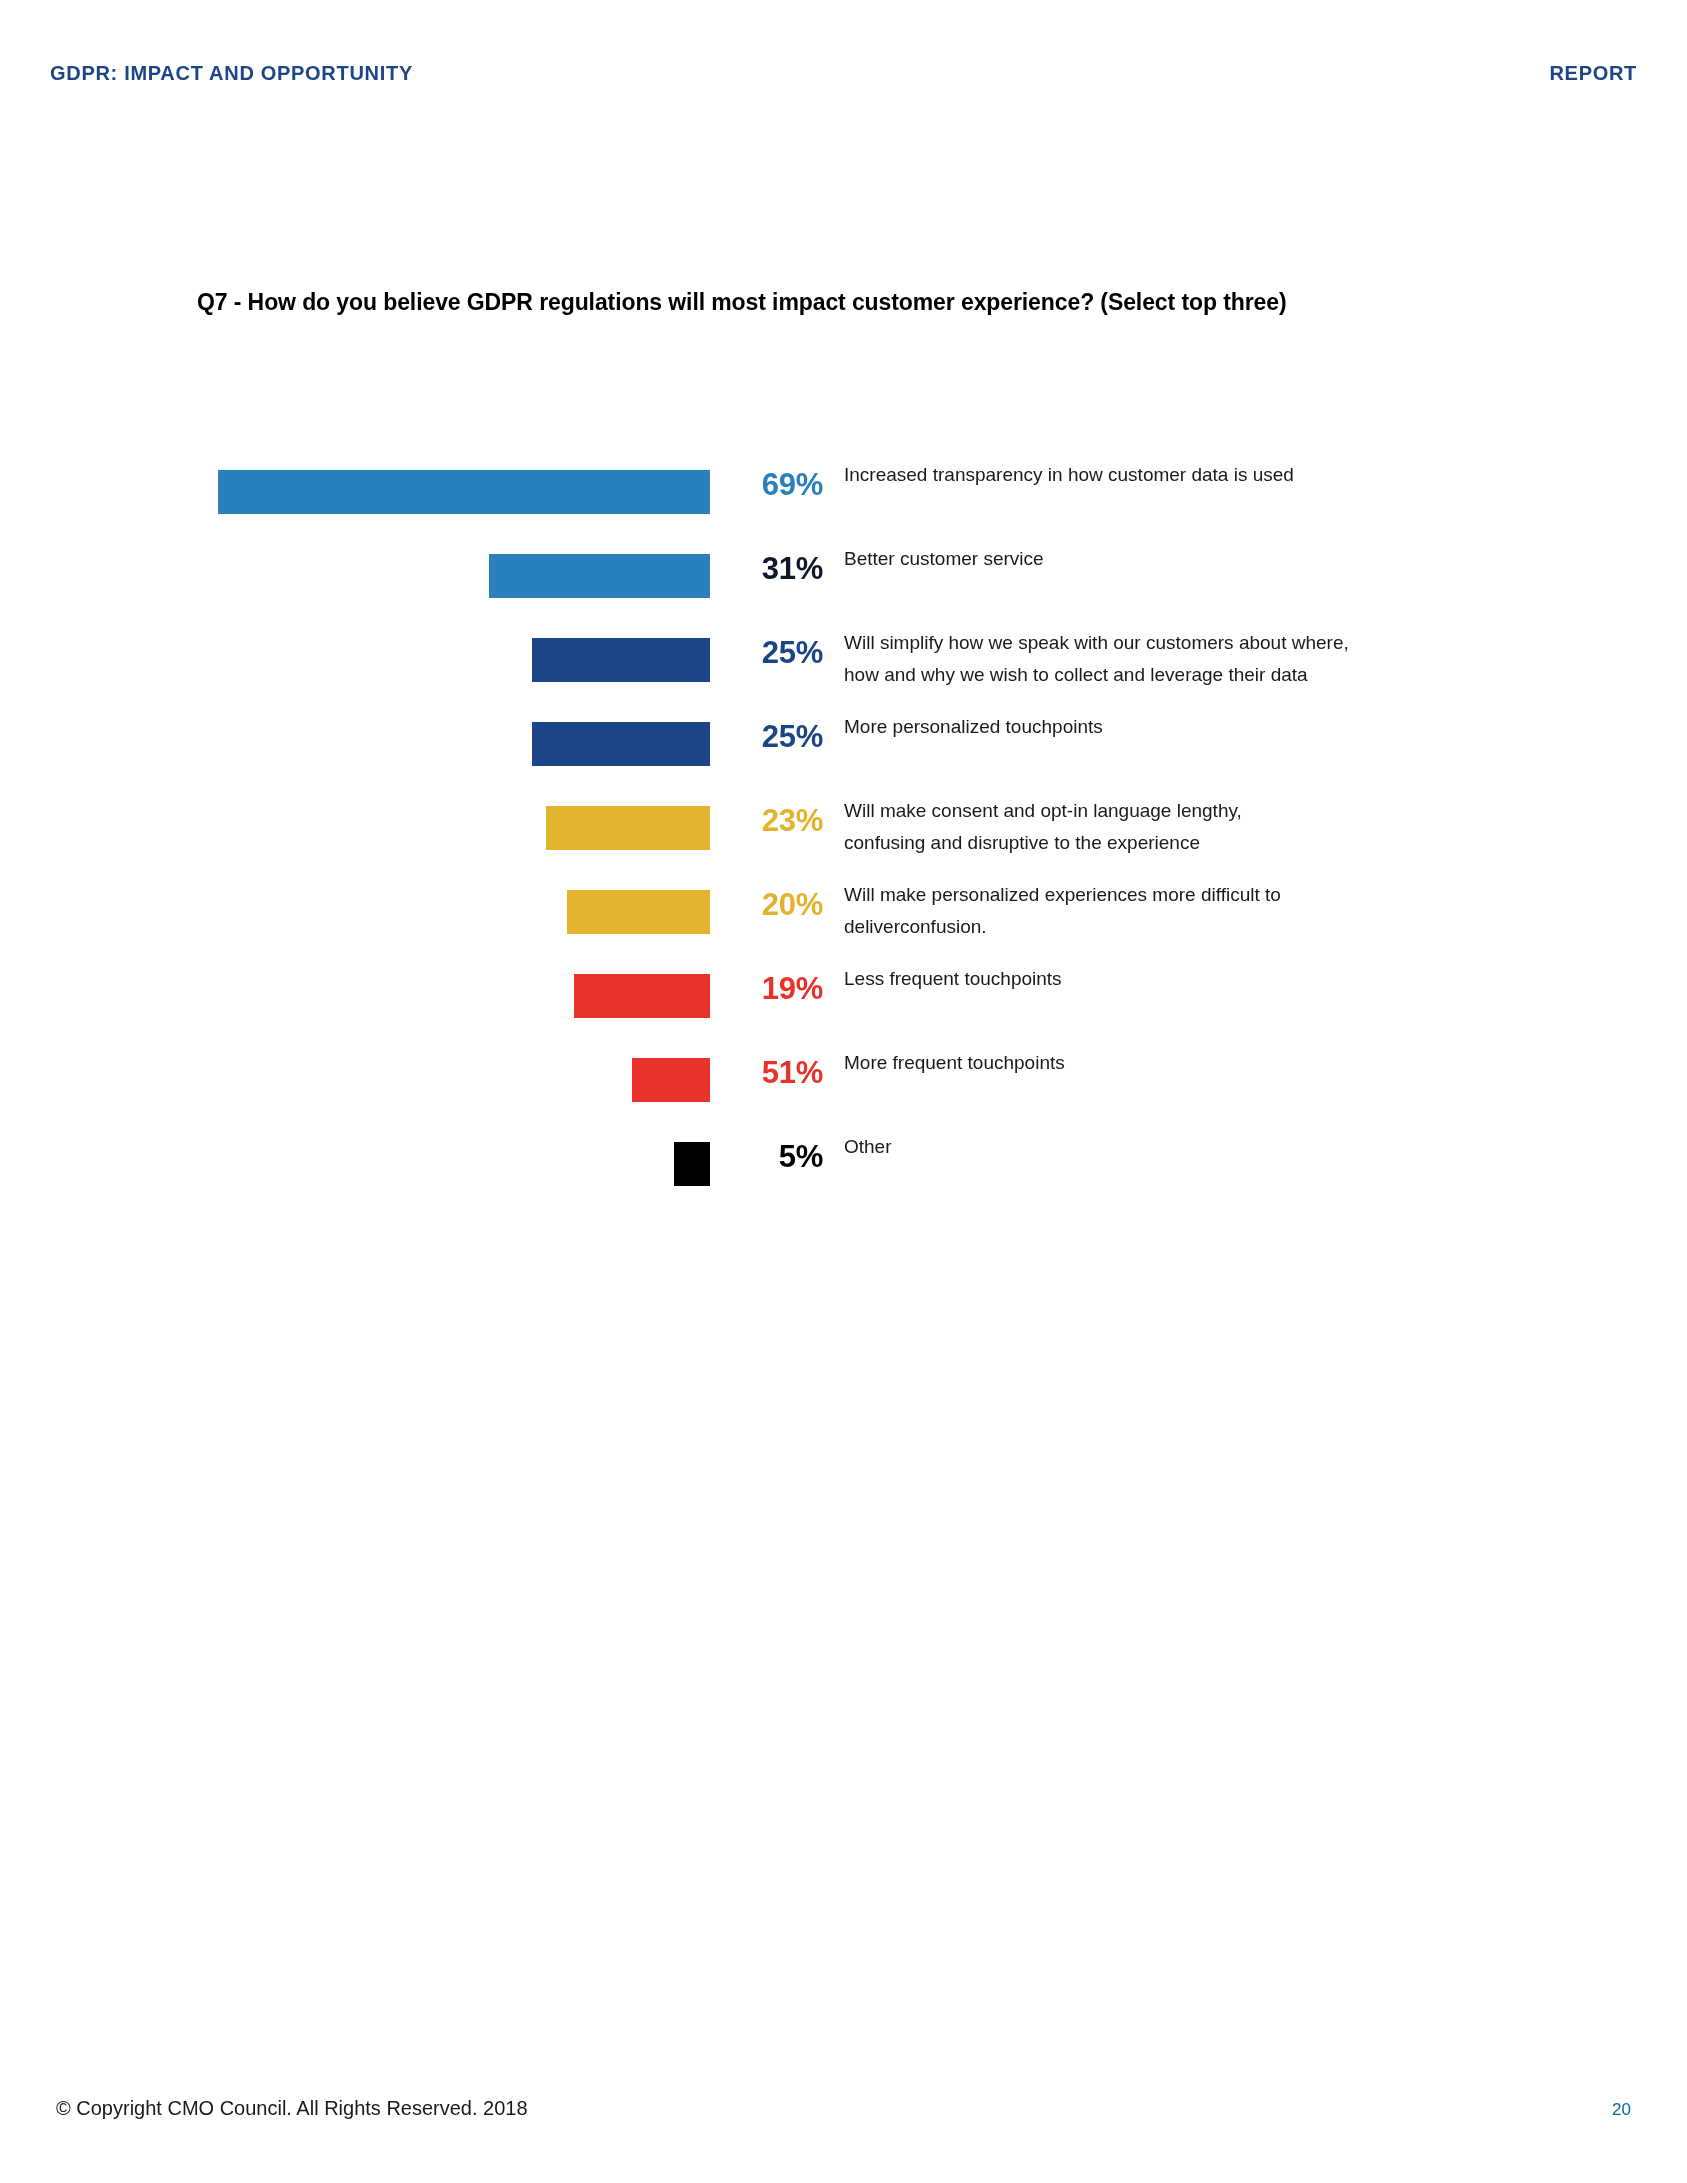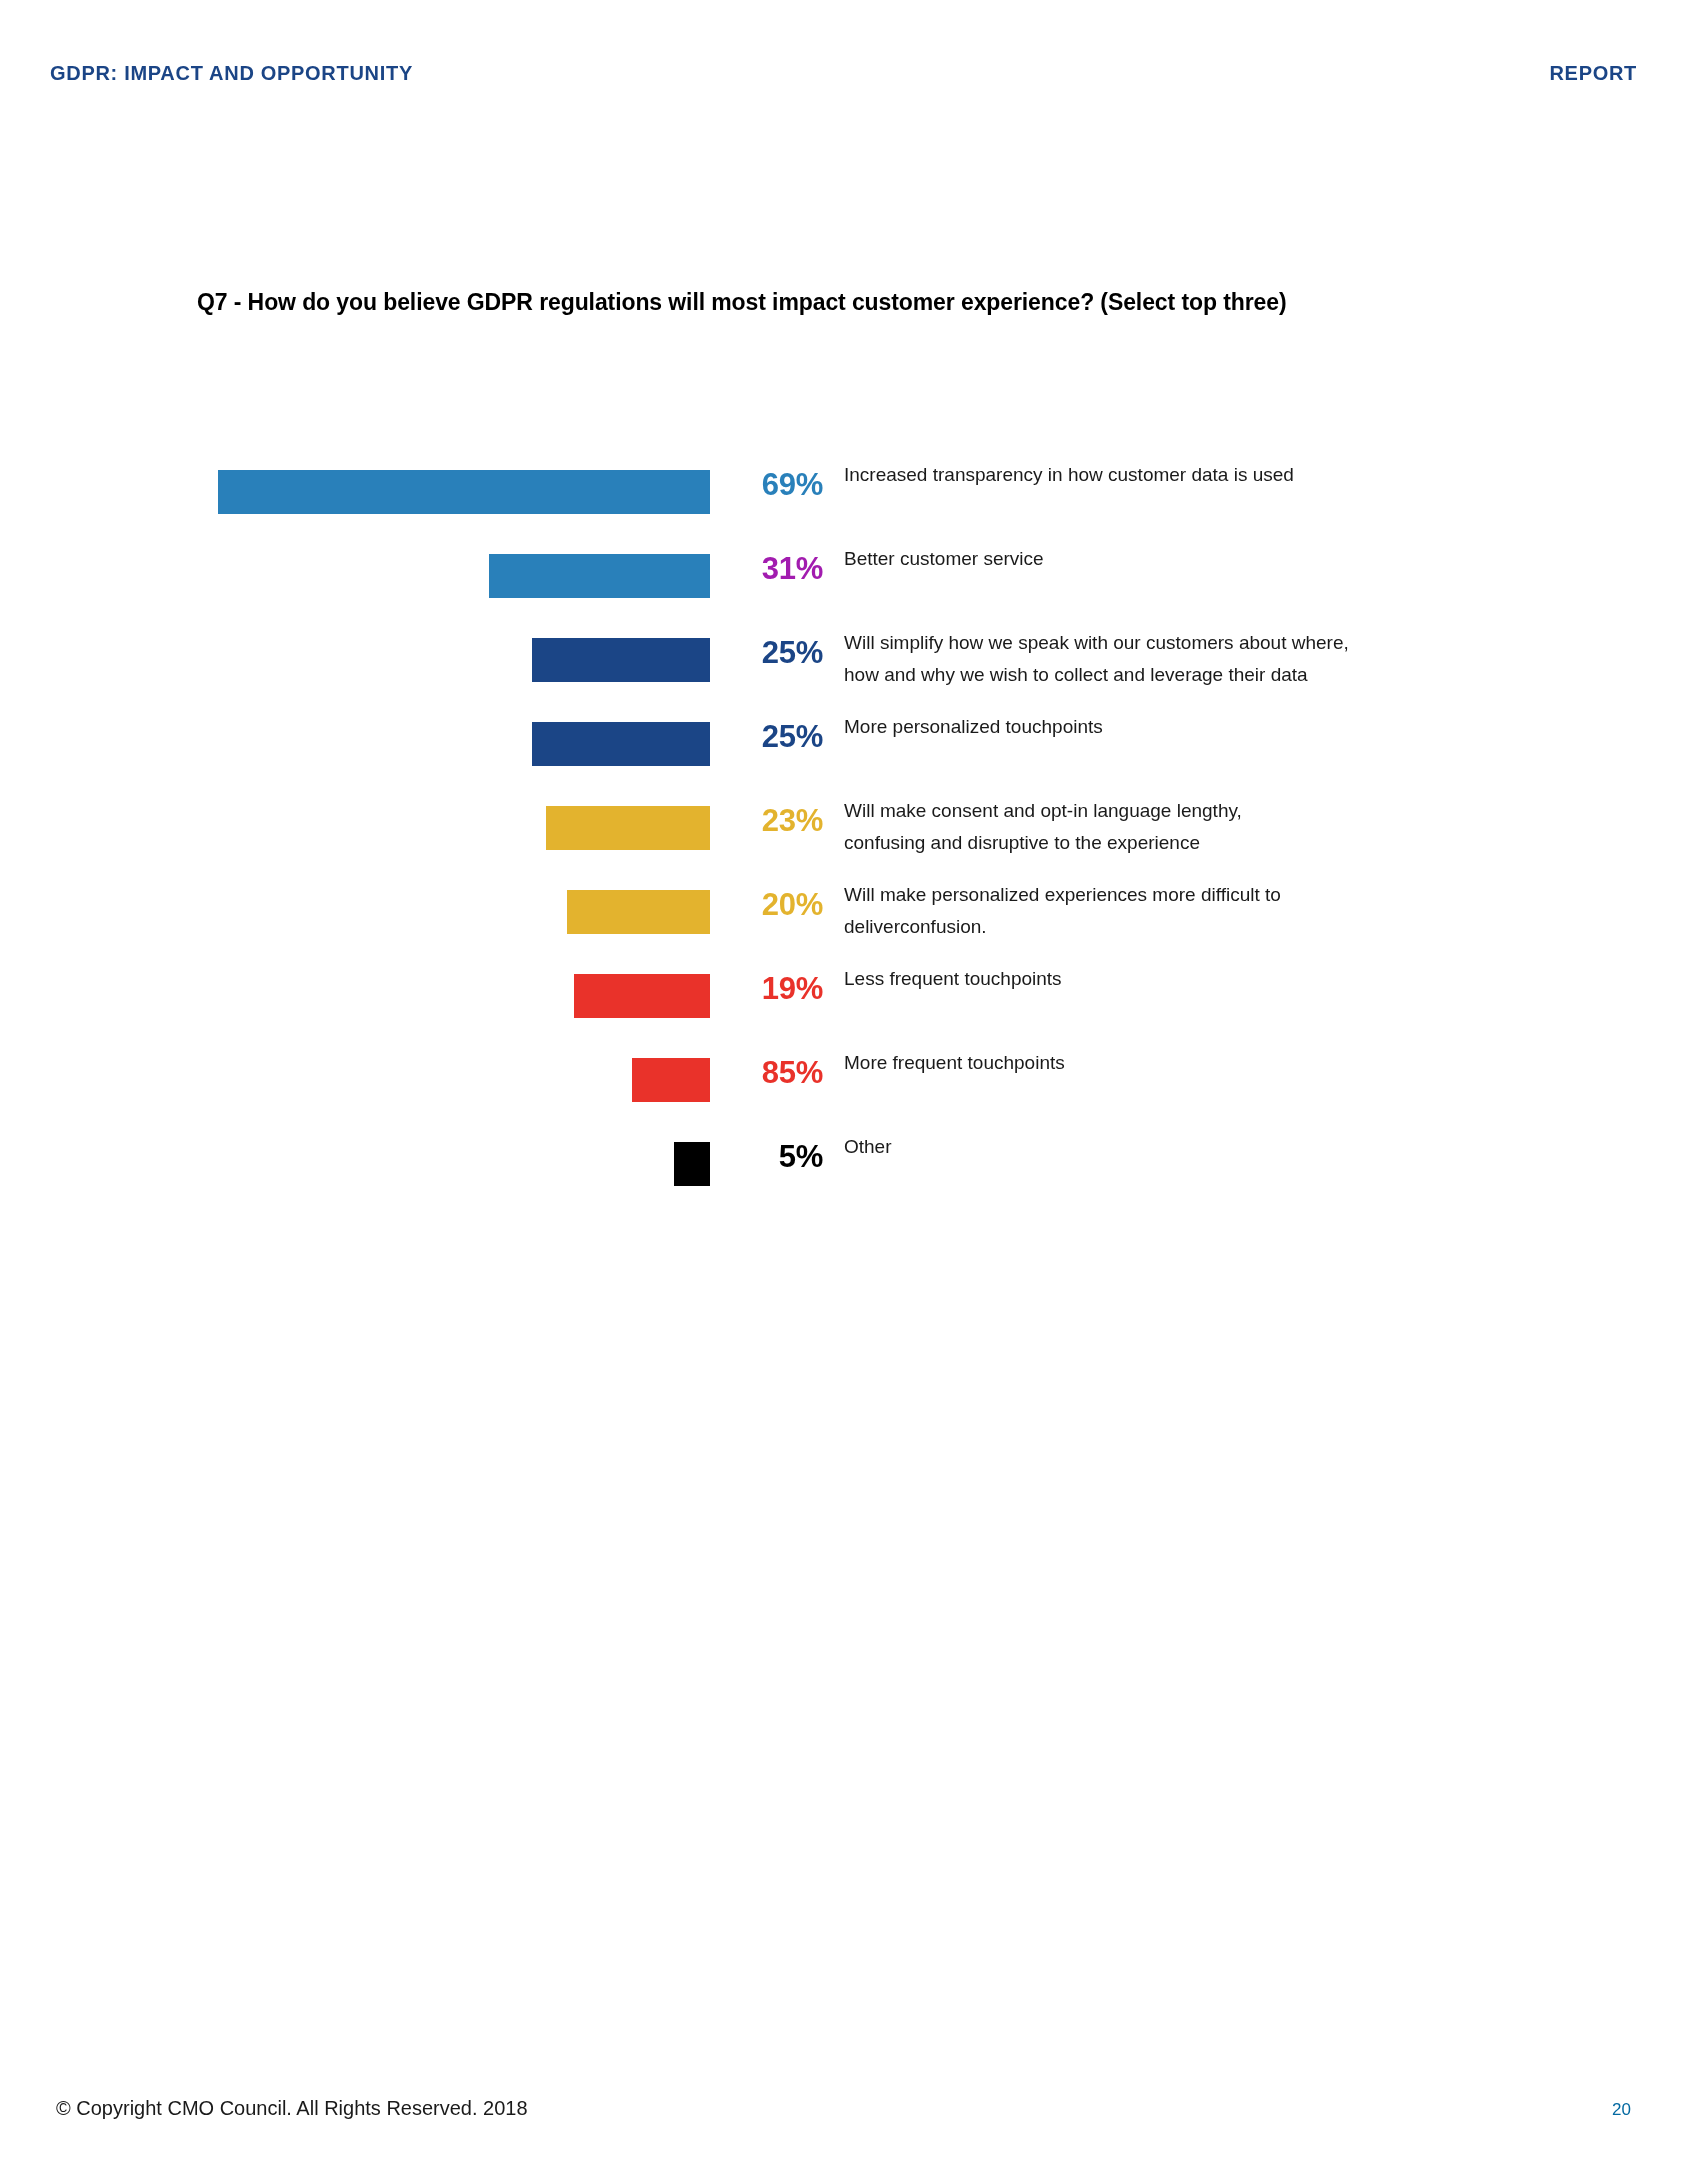--- a/index.html
+++ b/index.html
@@ -141,7 +141,7 @@
       <div class="bar-track">
         <div class="bar" style="width: 221px; background: rgb(41, 128, 186);"></div>
       </div>
-      <div class="pct" style="color: #a21caf;">31%</div>
+      <div class="pct" style="color: #0f172a;">31%</div>
       <div class="row-label"><span>Better customer service</span></div>
     </div>
     <div class="chart-row">

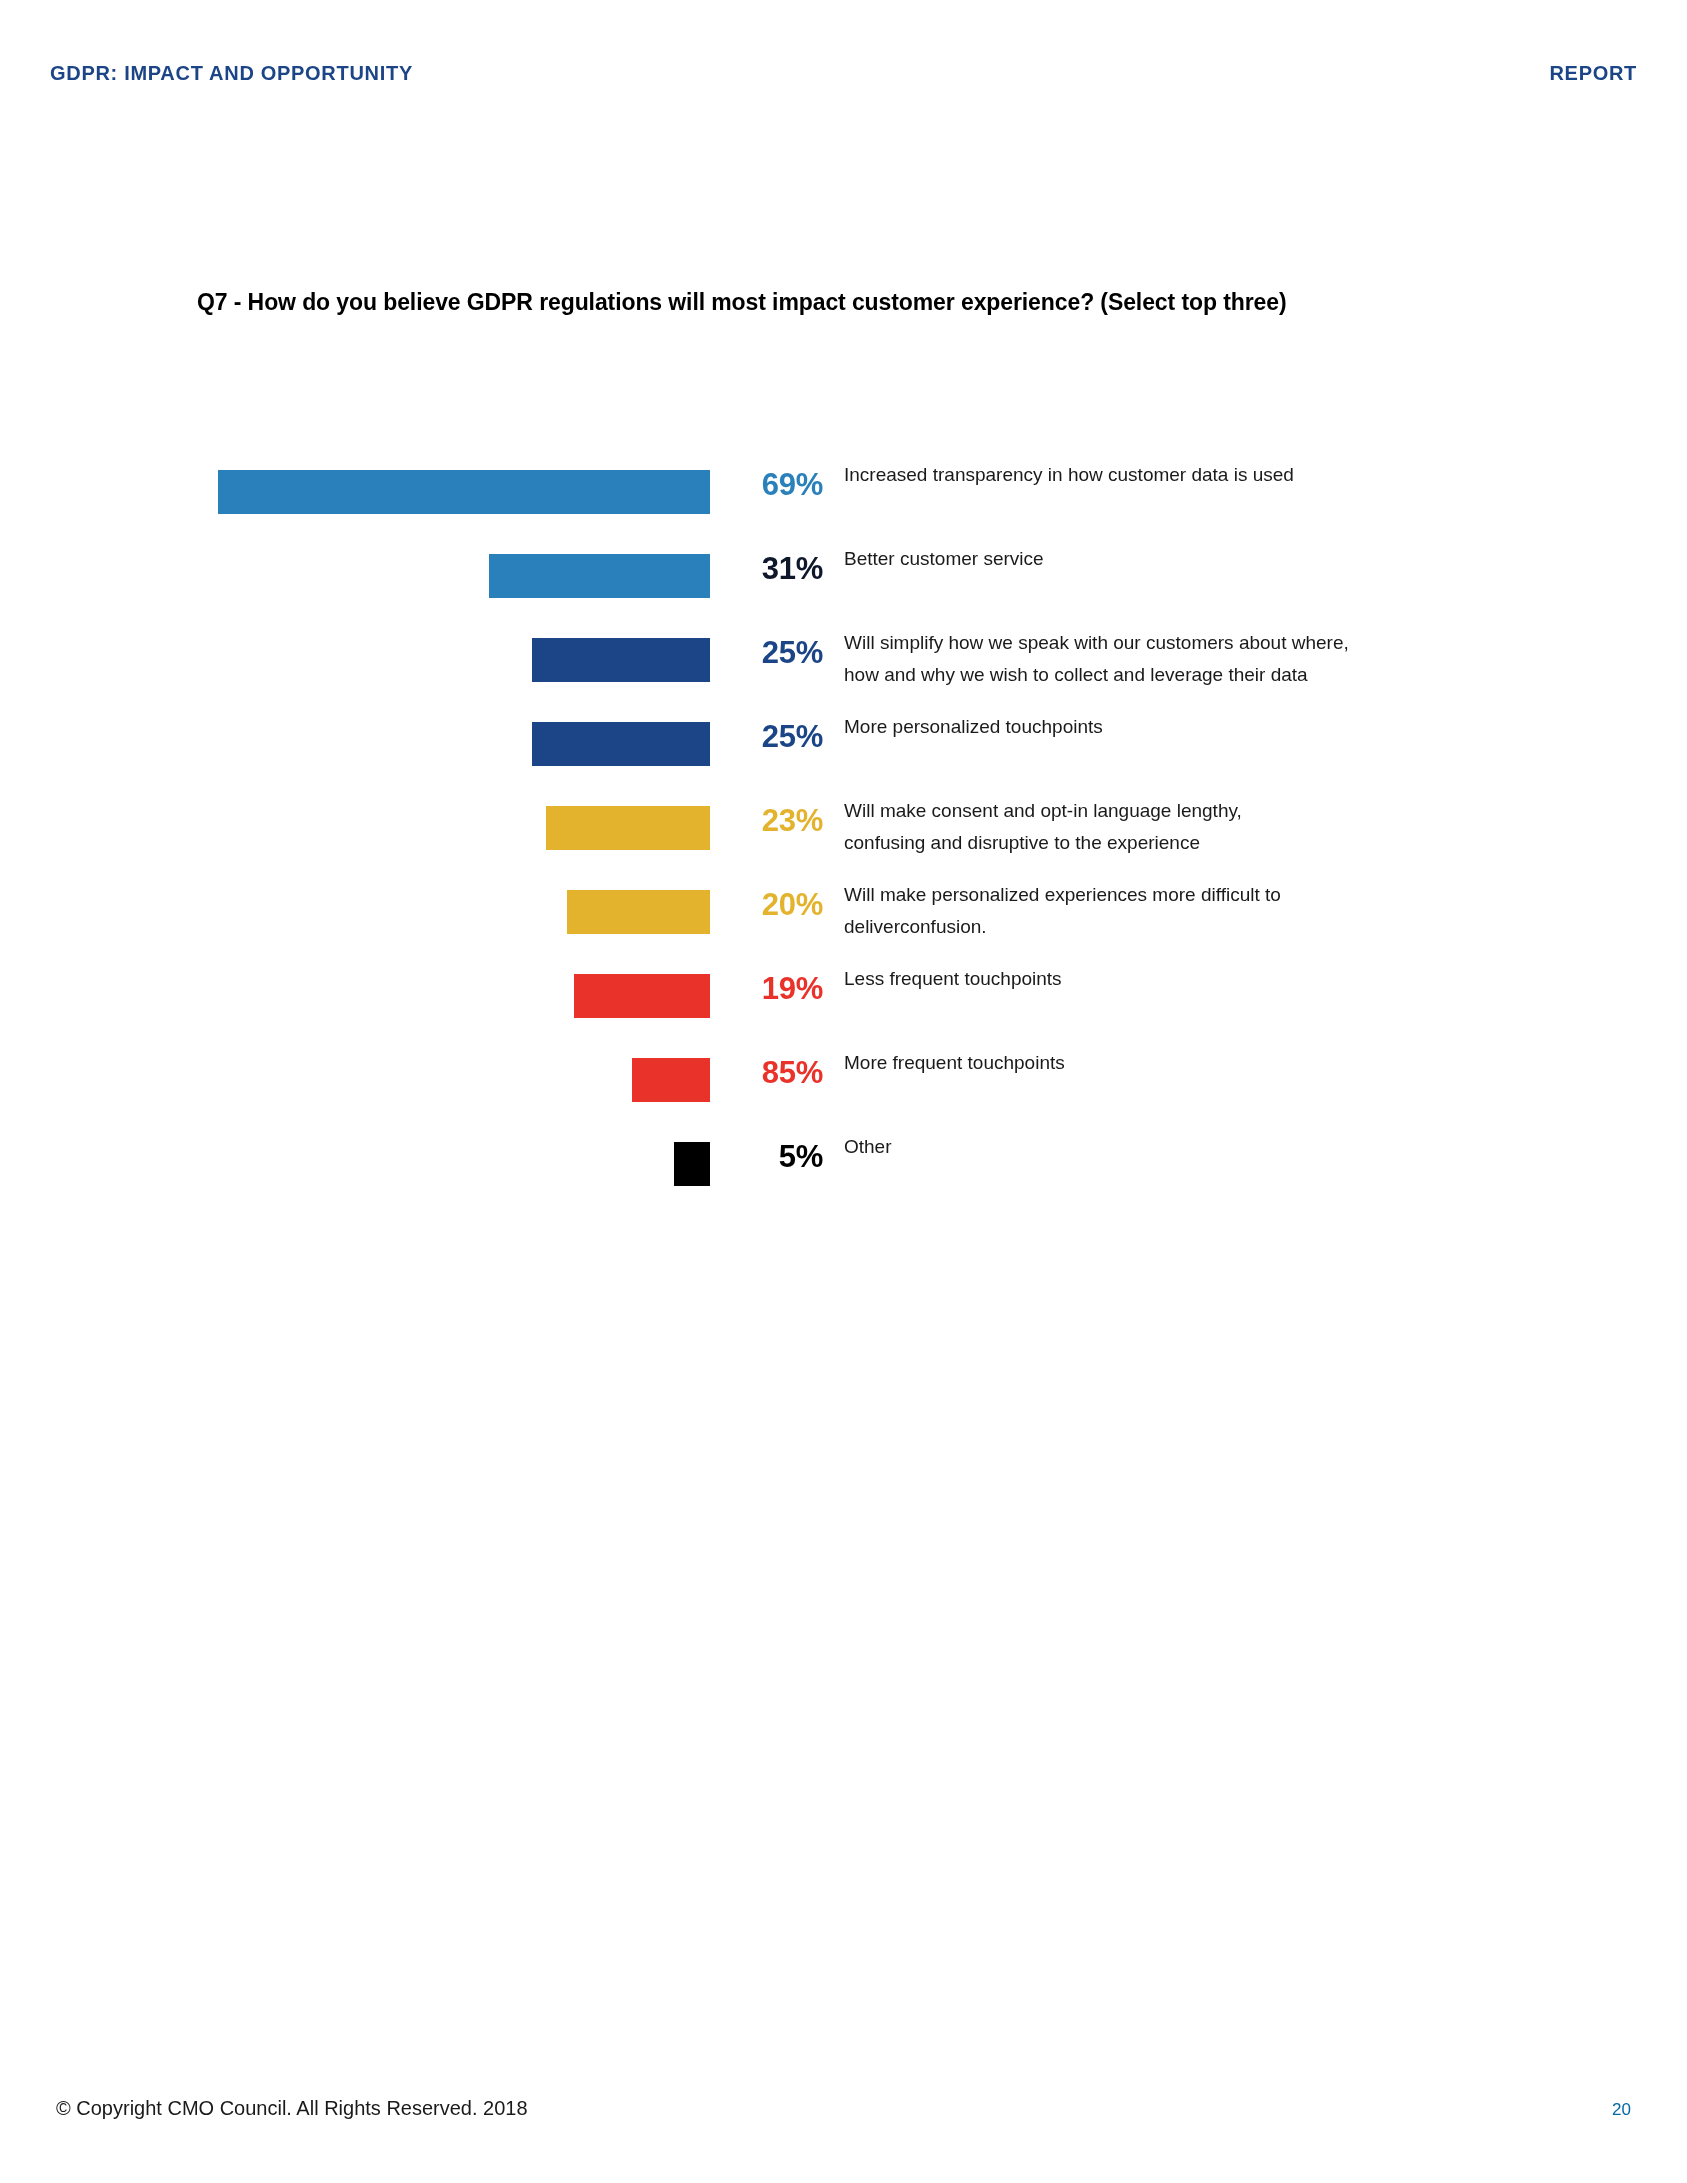--- a/index.html
+++ b/index.html
@@ -183,7 +183,7 @@
       <div class="bar-track">
         <div class="bar" style="width: 78px; background: rgb(233, 50, 42);"></div>
       </div>
-      <div class="pct" style="color: rgb(233, 50, 42);">85%</div>
+      <div class="pct" style="color: rgb(233, 50, 42);">51%</div>
       <div class="row-label"><span>More frequent touchpoints</span></div>
     </div>
     <div class="chart-row">

